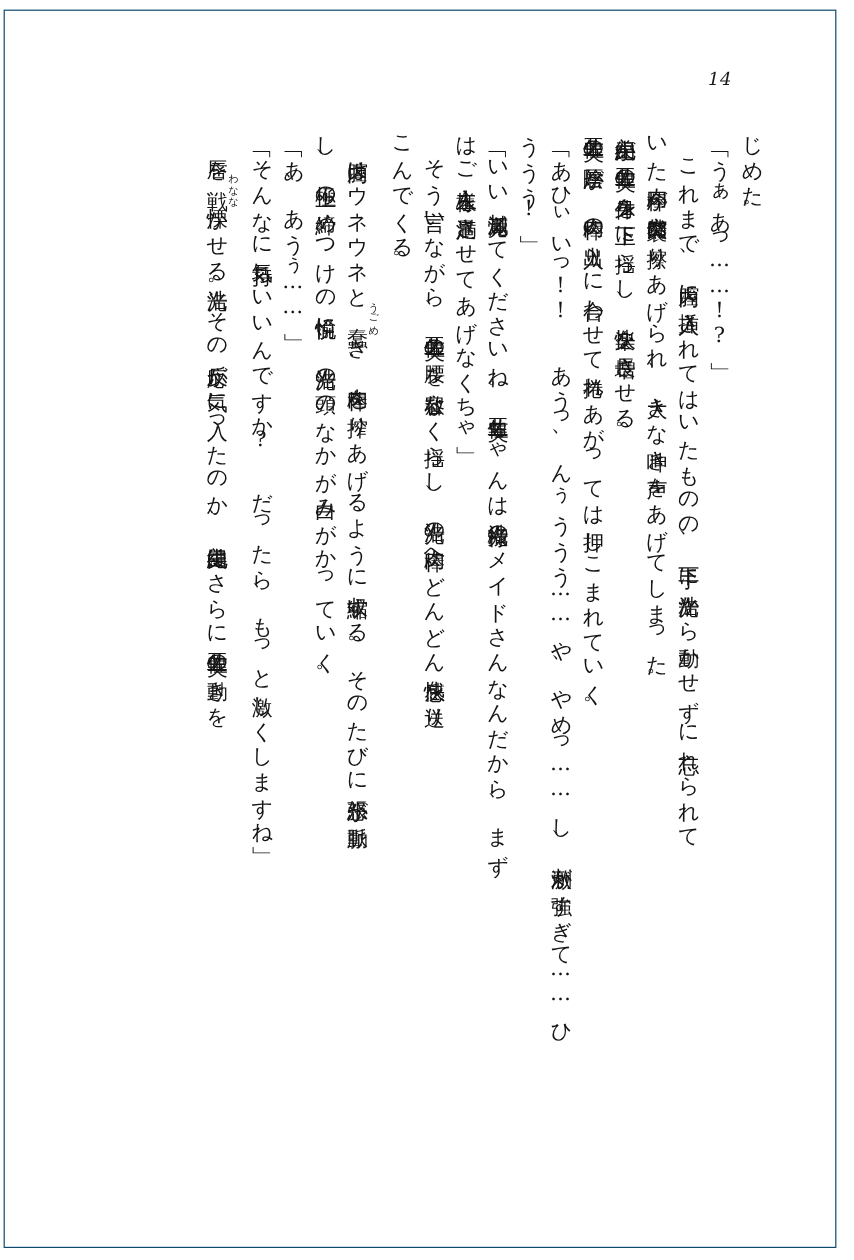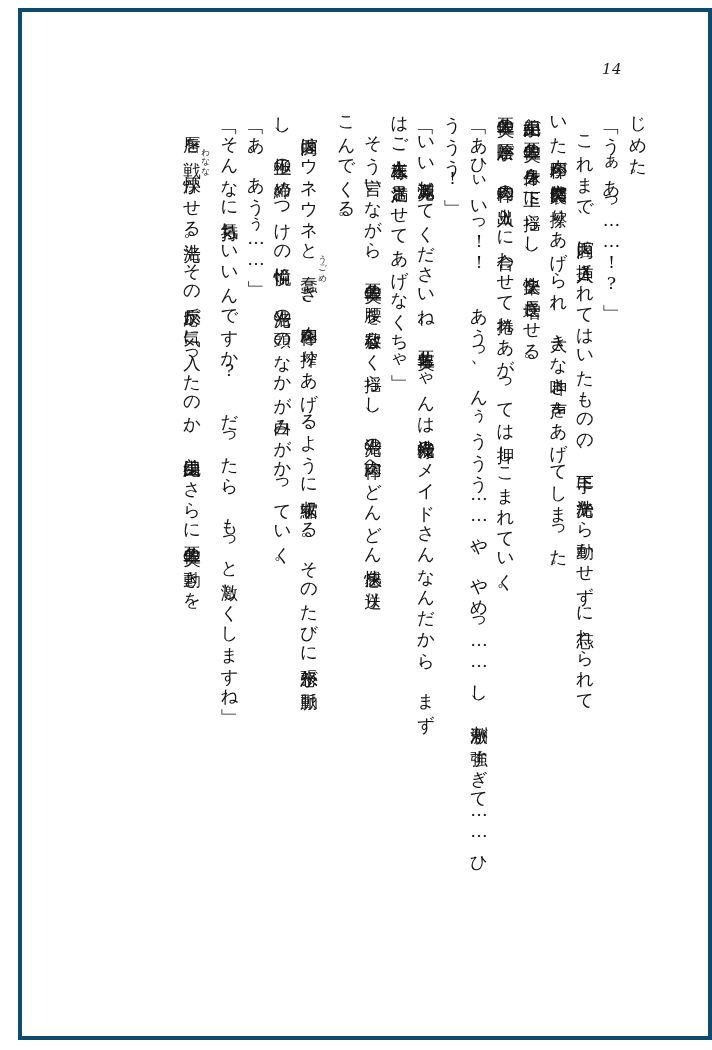--- a/index.html
+++ b/index.html
@@ -19,11 +19,11 @@
   
   .page {
     position: absolute;
-    left: 18px;
+    left: 3px;
     top: 8px;
     width: 694px;
     height: 1032px;
-    border: 4px solid #0c4a6e;
+    border: 1px solid #0c4a6e;
     background: #ffffff;
     box-sizing: border-box;
   }

